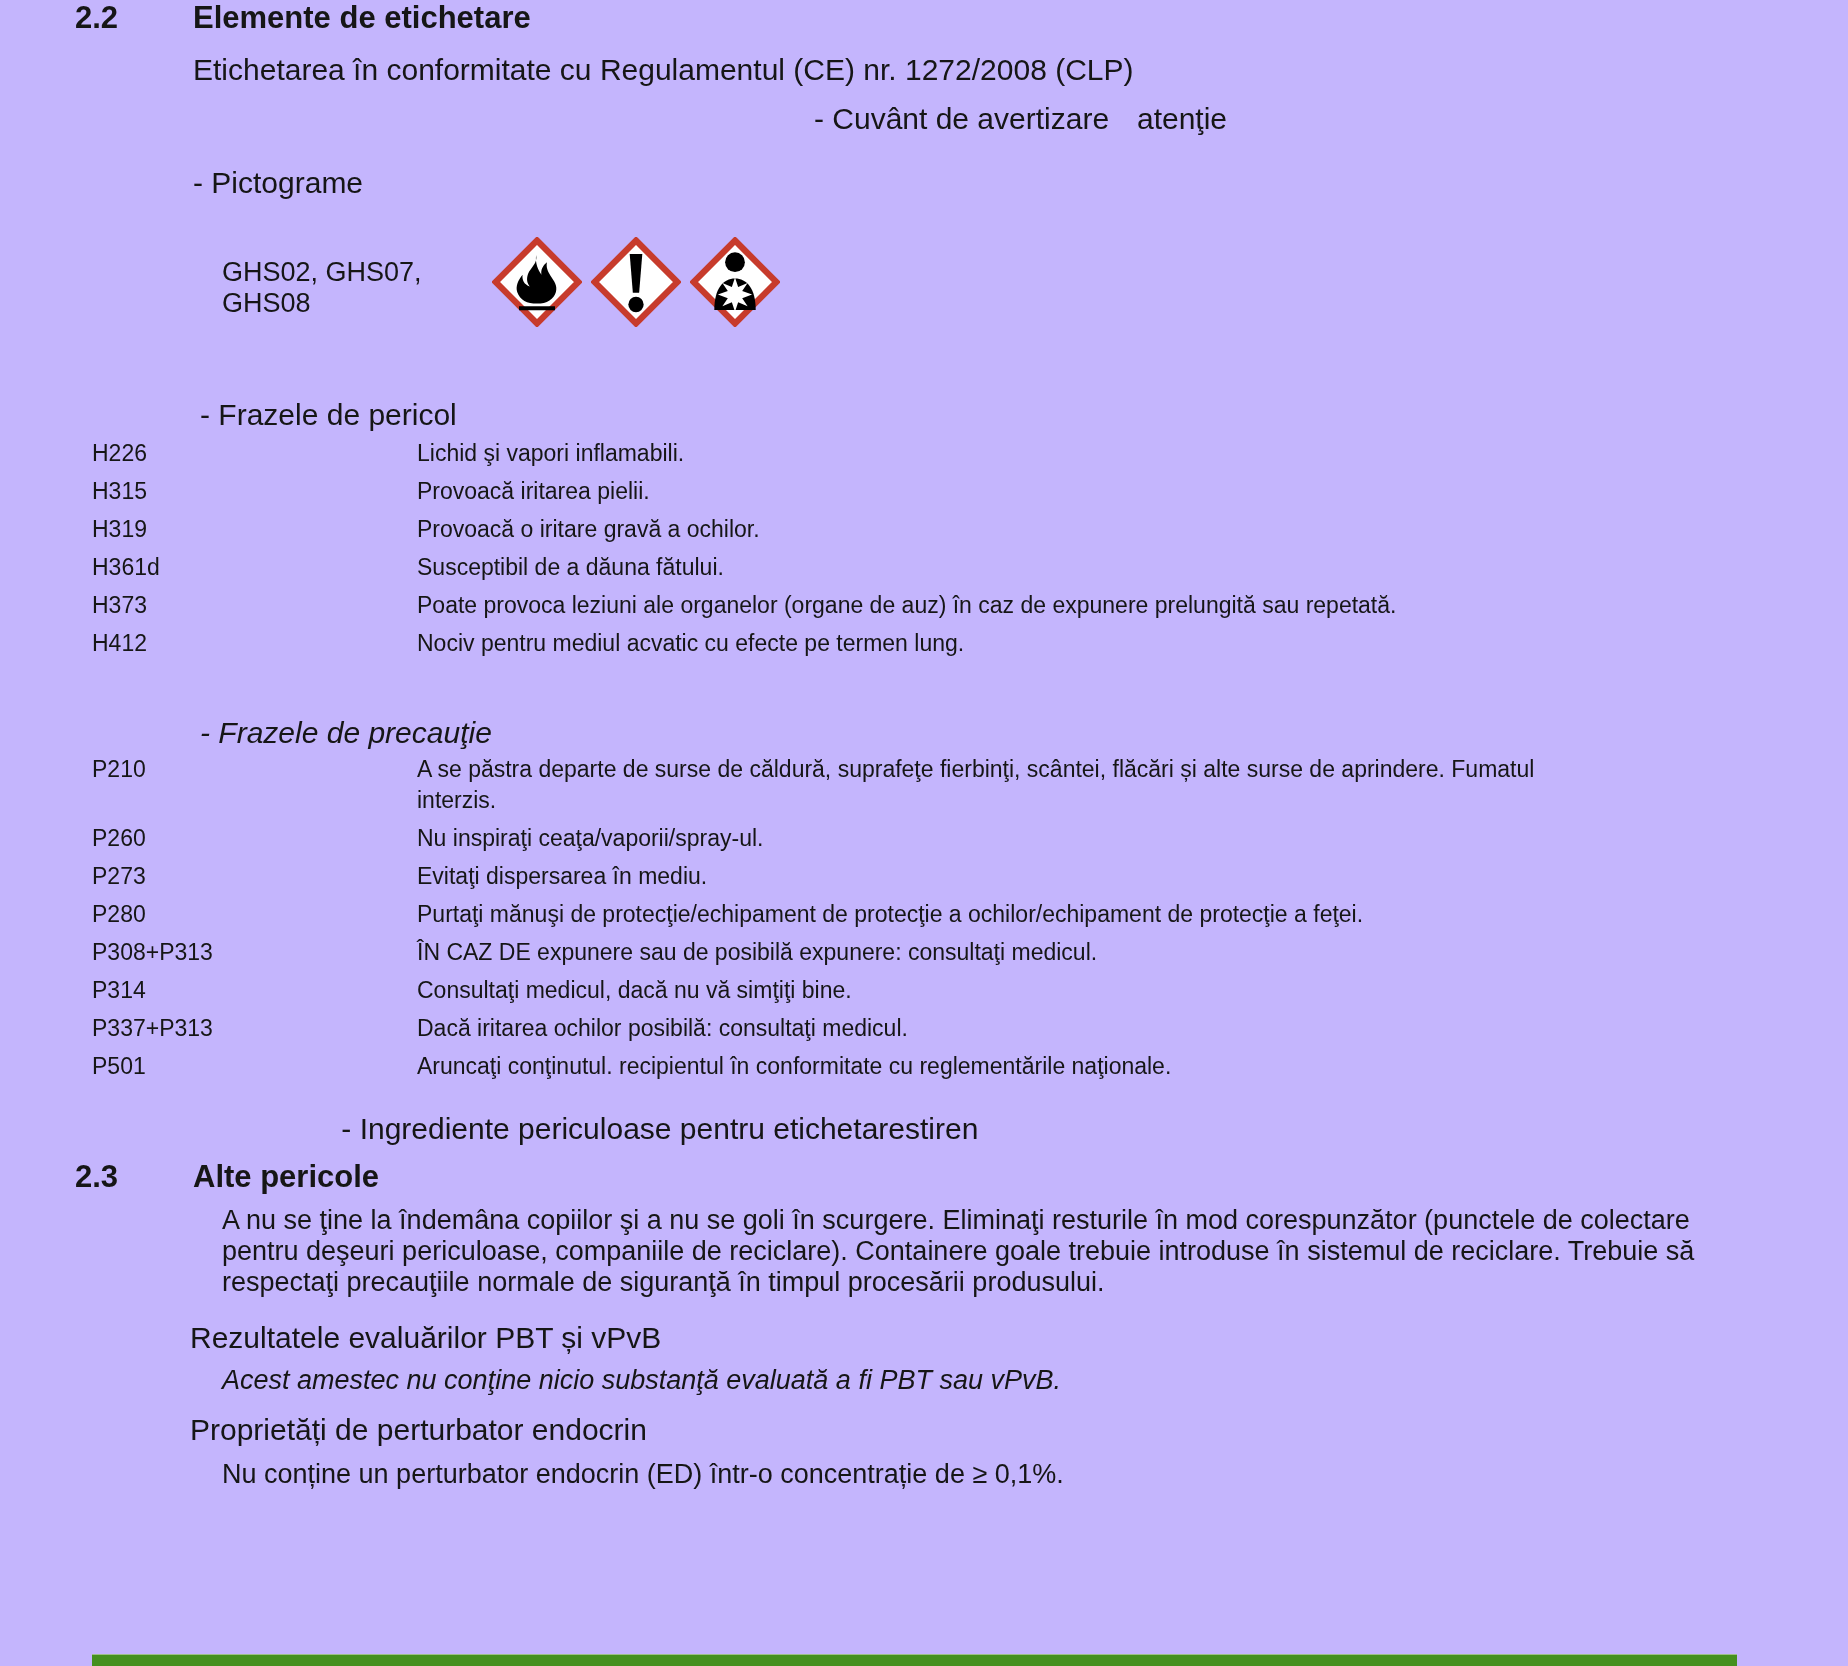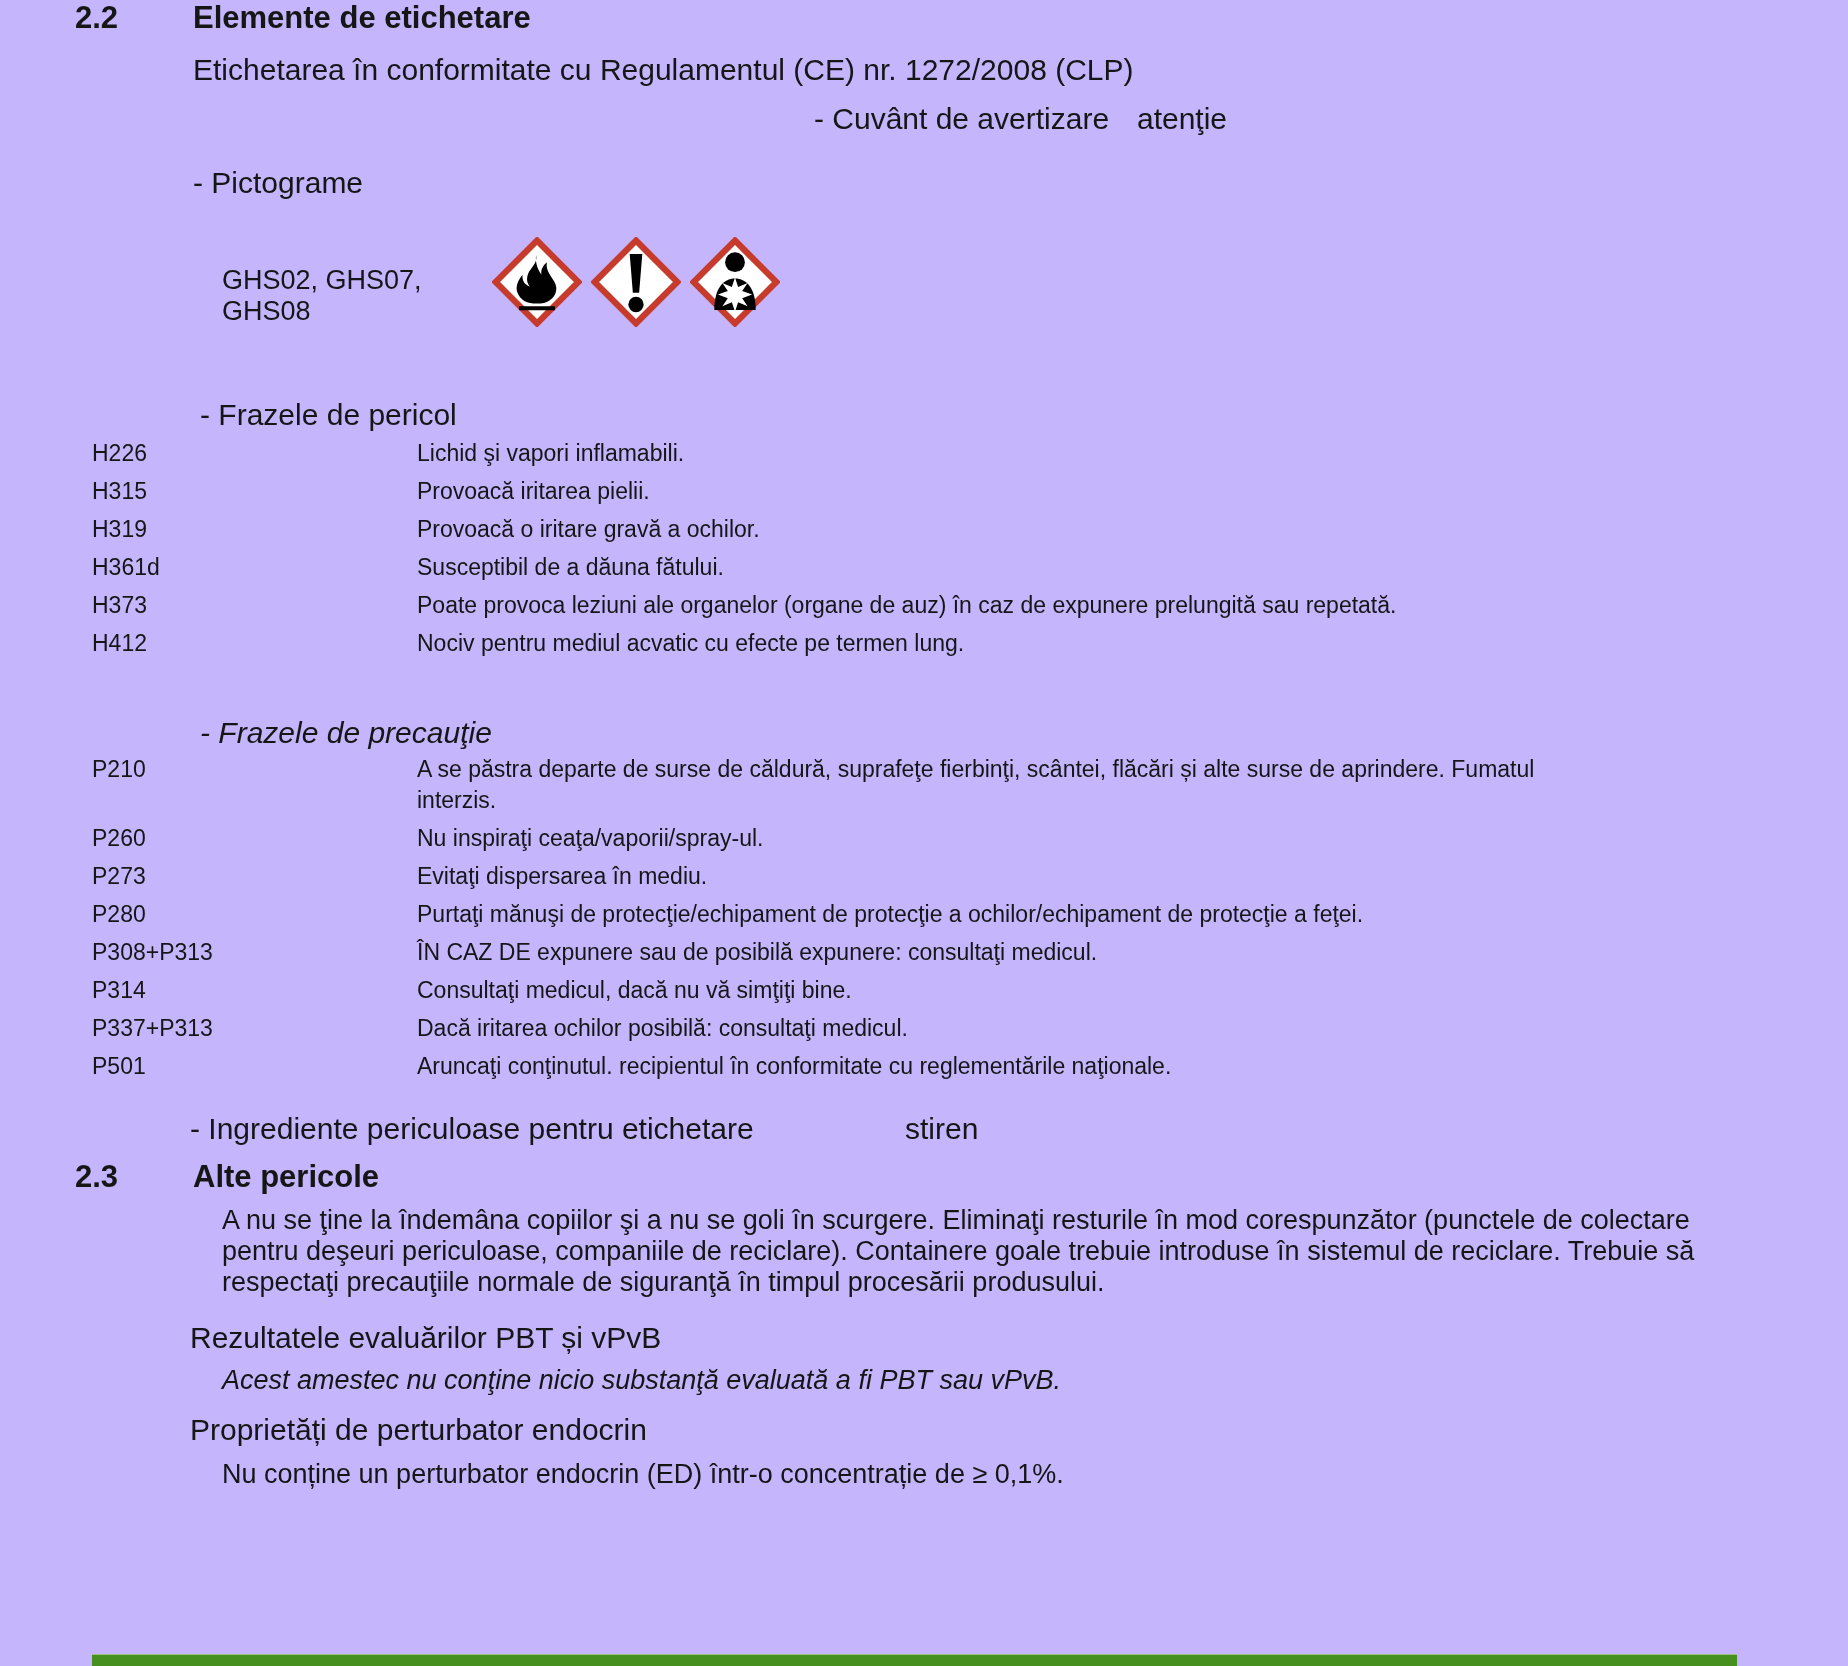--- a/index.html
+++ b/index.html
@@ -21,7 +21,7 @@
   .signal-row .lbl { width:323px; flex:0 0 auto; }
 
   .pict-heading { margin-left:193px; margin-top:30px; font-size:30px; line-height:36px; }
-  .pict-row { display:flex; margin-left:222px; margin-top:36px; align-items:flex-end; }
+  .pict-row { display:flex; margin-left:222px; margin-top:36px; align-items:center; }
   .pict-codes { width:270px; flex:0 0 auto; font-size:27px; line-height:31px; padding-top:12px; }
   .diamond { width:90px; height:90px; margin-right:9px; flex:0 0 auto; }
 

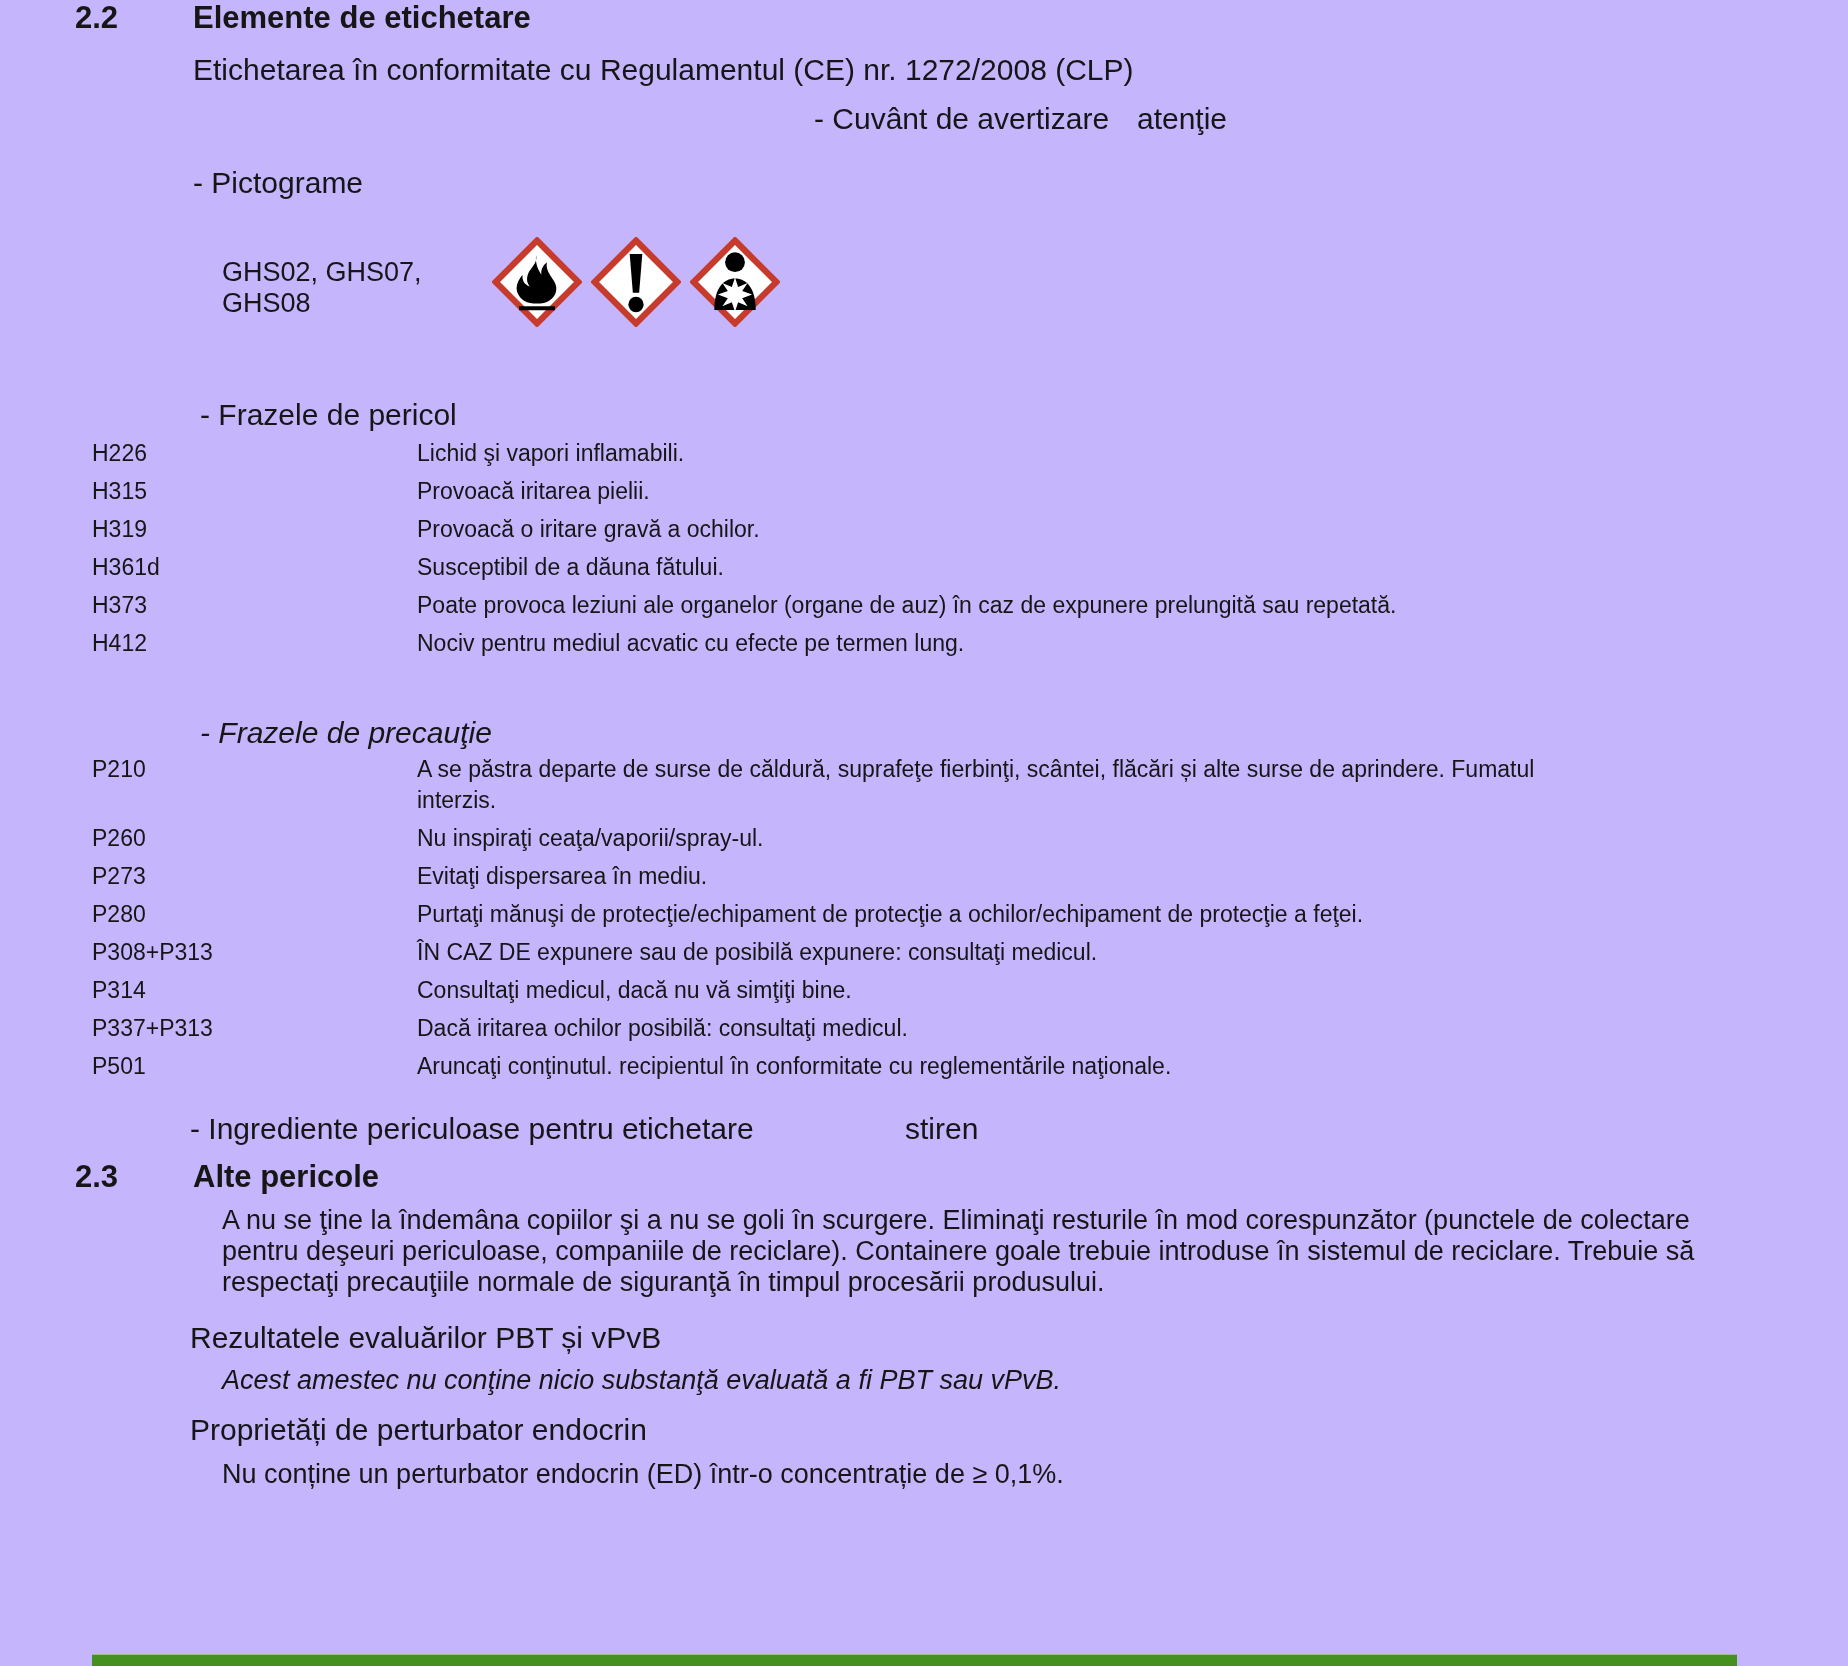--- a/index.html
+++ b/index.html
@@ -34,7 +34,7 @@
   .row { display:grid; grid-template-columns:325px 1fr; margin-bottom:7px; }
   .row .desc { max-width:1165px; }
 
-  .ingr-row { display:flex; margin-left:190px; margin-top:30px; font-size:30px; line-height:33px; }
+  .ingr-row { display:flex; margin-left:190px; margin-top:30px; font-size:30px; line-height:33px;text-align:right; }
   .ingr-row .lbl { width:715px; flex:0 0 auto; }
 
   .sec-head-23 { margin-top:14px; }

